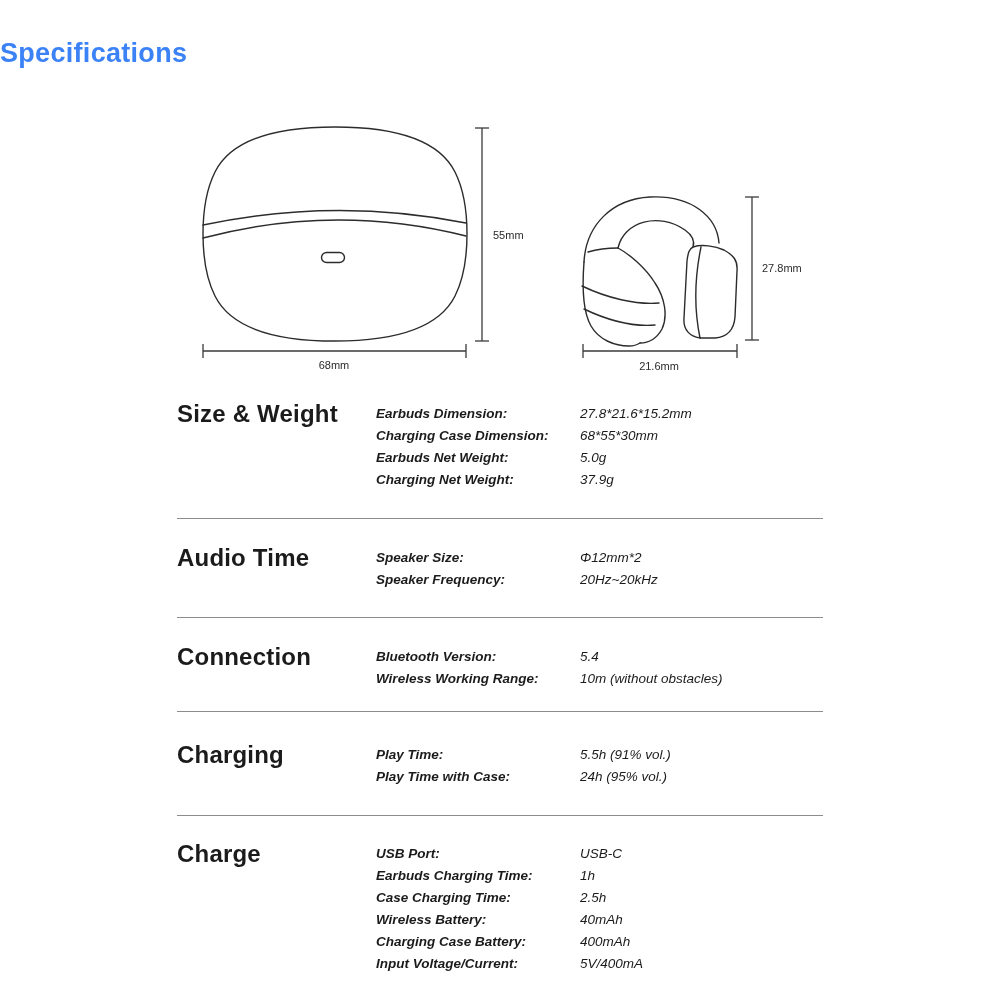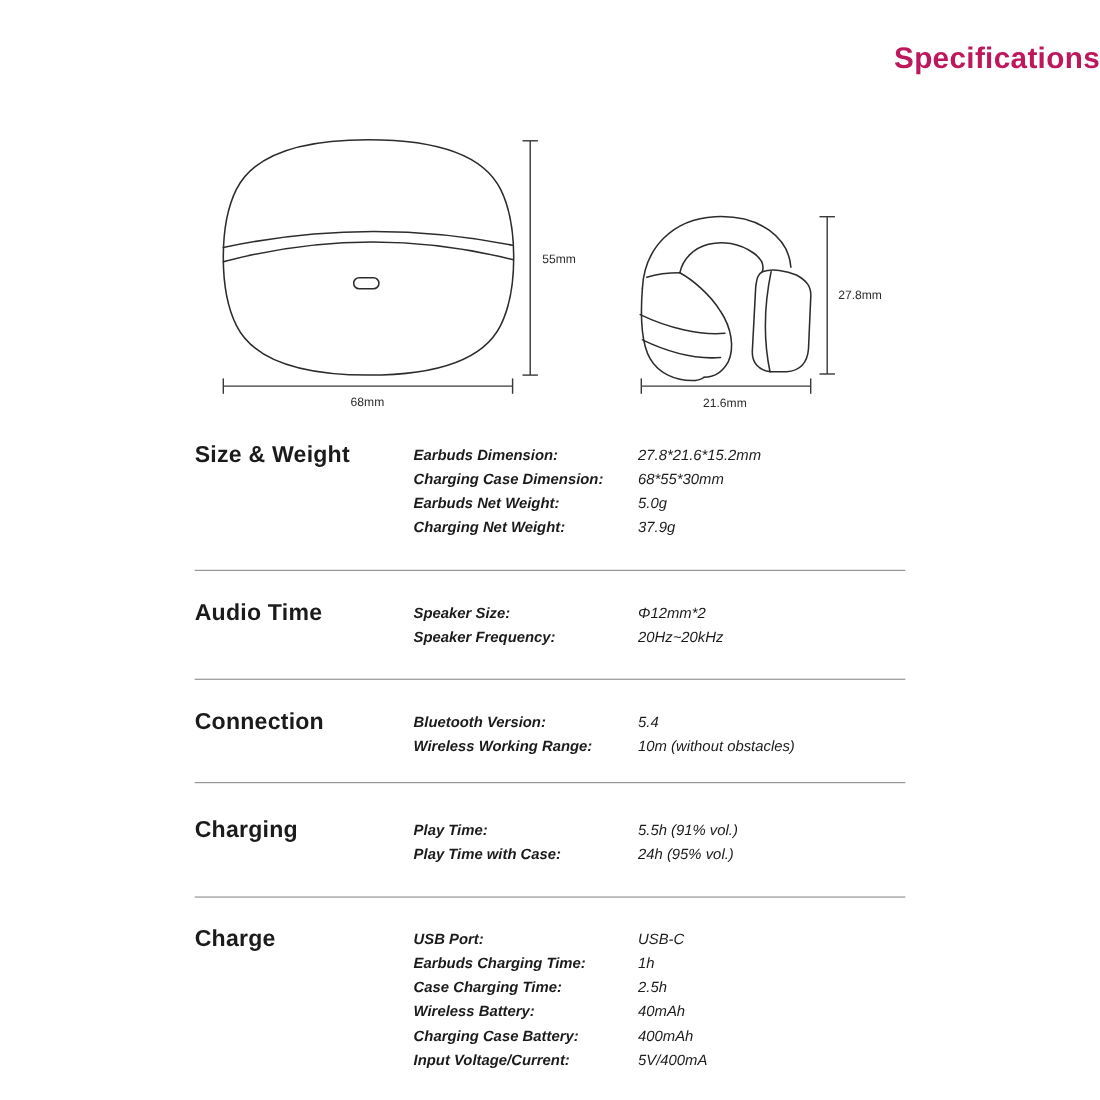--- a/index.html
+++ b/index.html
@@ -13,11 +13,11 @@
   .page-title {
     position: absolute;
     top: 38px; left: 0; right: 0;
-    text-align: right;
+    text-align: left;
     font-size: 27px;
     font-weight: 800;
     letter-spacing: 0.3px;
-    color: #be185d;
+    color: #3b82f6;
   }
   svg.diagram {
     position: absolute;

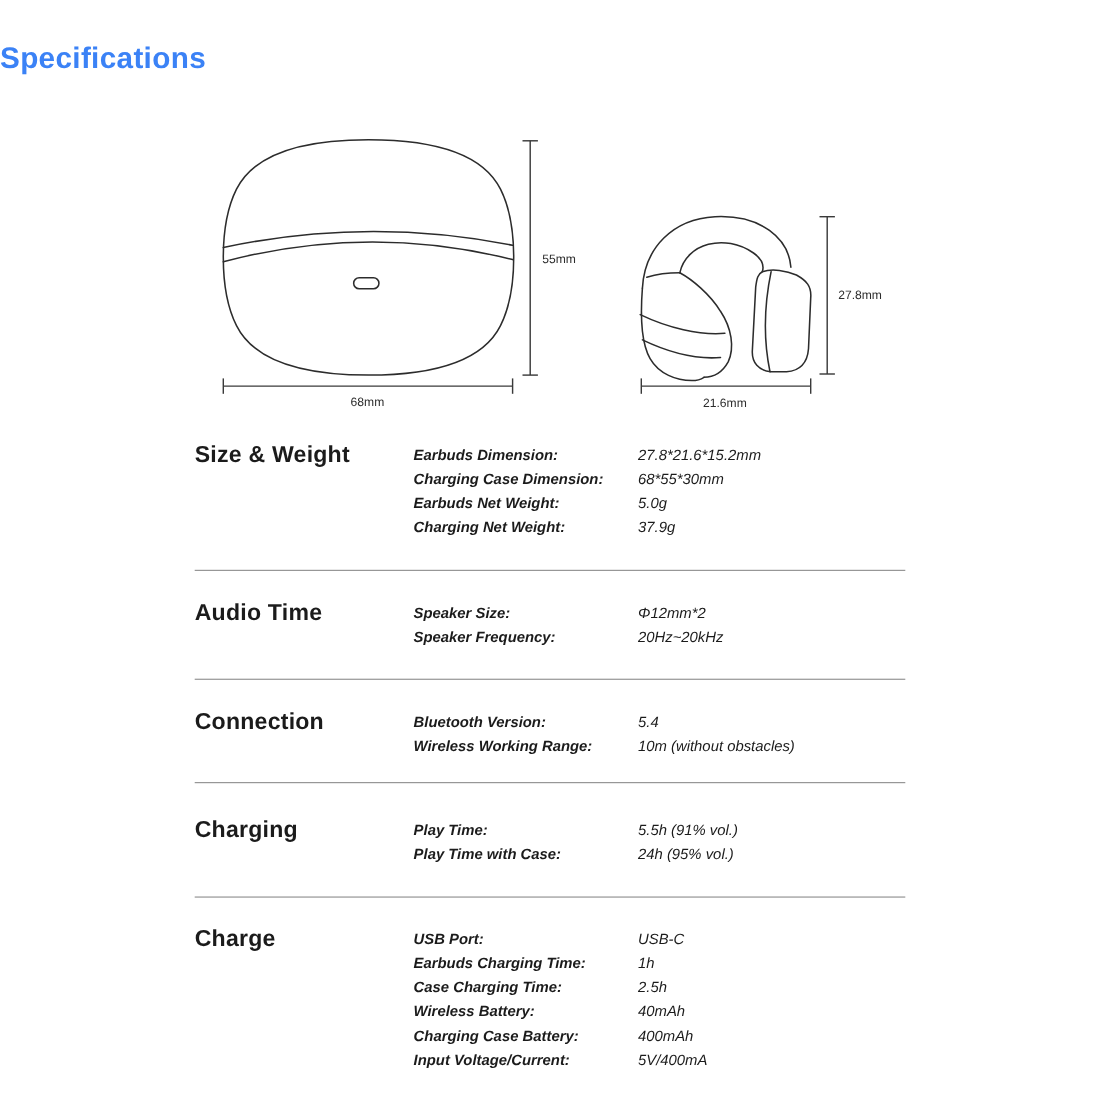--- a/index.html
+++ b/index.html
@@ -60,7 +60,7 @@
   .section-title {
     width: 199px;
     flex: 0 0 199px;
-    font-size: 21px;
+    font-size: 24px;
     font-weight: 800;
     line-height: 22px;
     letter-spacing: 0.2px;

